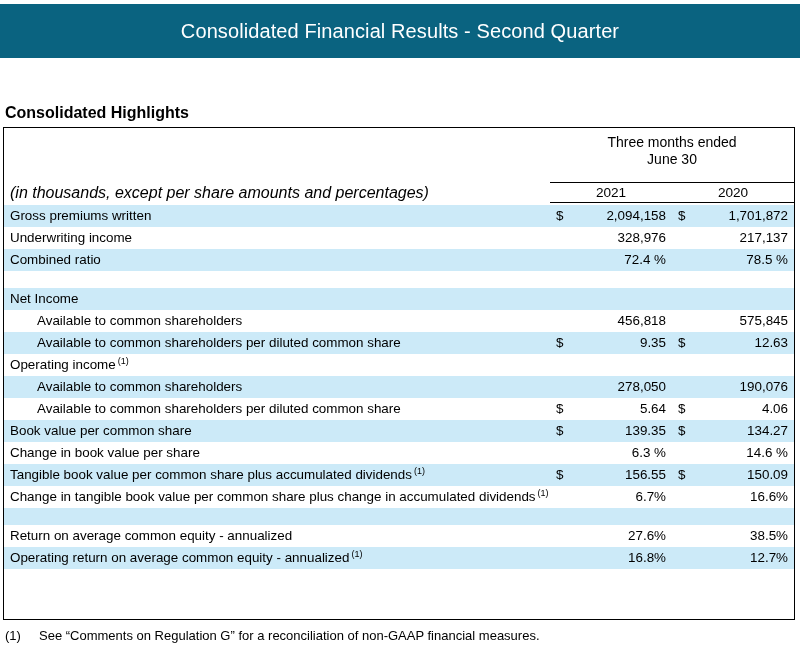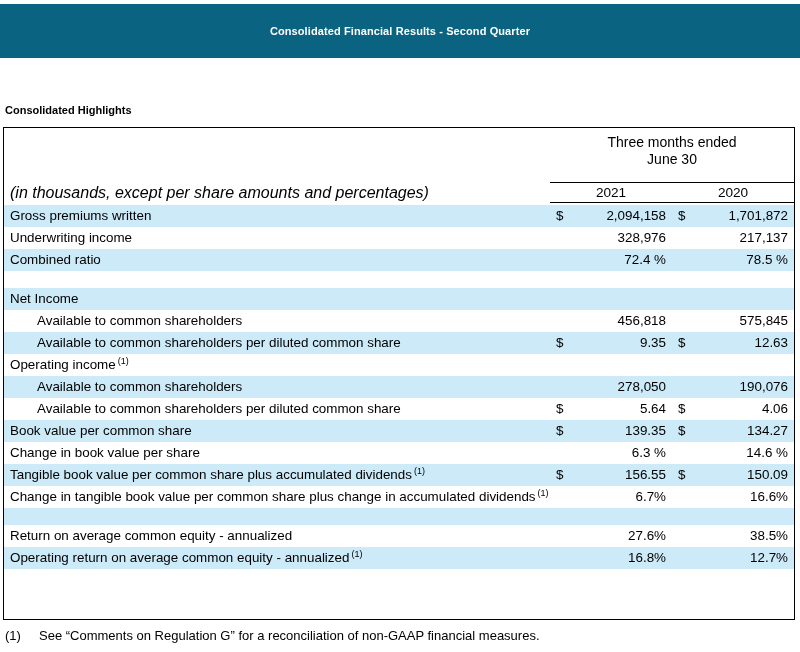--- a/index.html
+++ b/index.html
@@ -31,8 +31,8 @@
   }
   .banner-title {
     color: #ffffff;
-    font-size: 11px;
-    font-weight: bold;
+    font-size: 20px;
+    font-weight: normal;
     letter-spacing: 0.1px;
   }
 

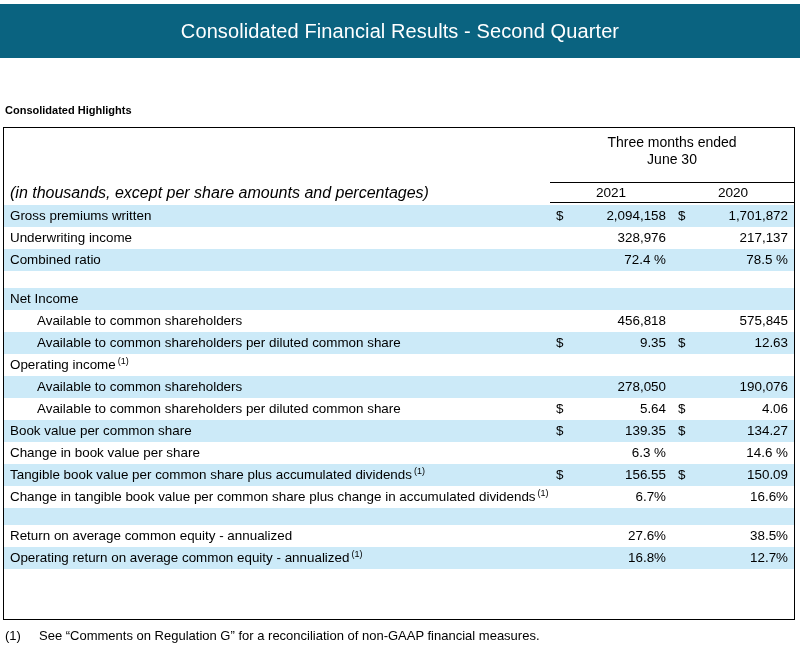--- a/index.html
+++ b/index.html
@@ -41,7 +41,7 @@
     position: absolute;
     left: 5px;
     top: 104px;
-    font-size: 11px;
+    font-size: 16px;
     font-weight: bold;
   }
 

